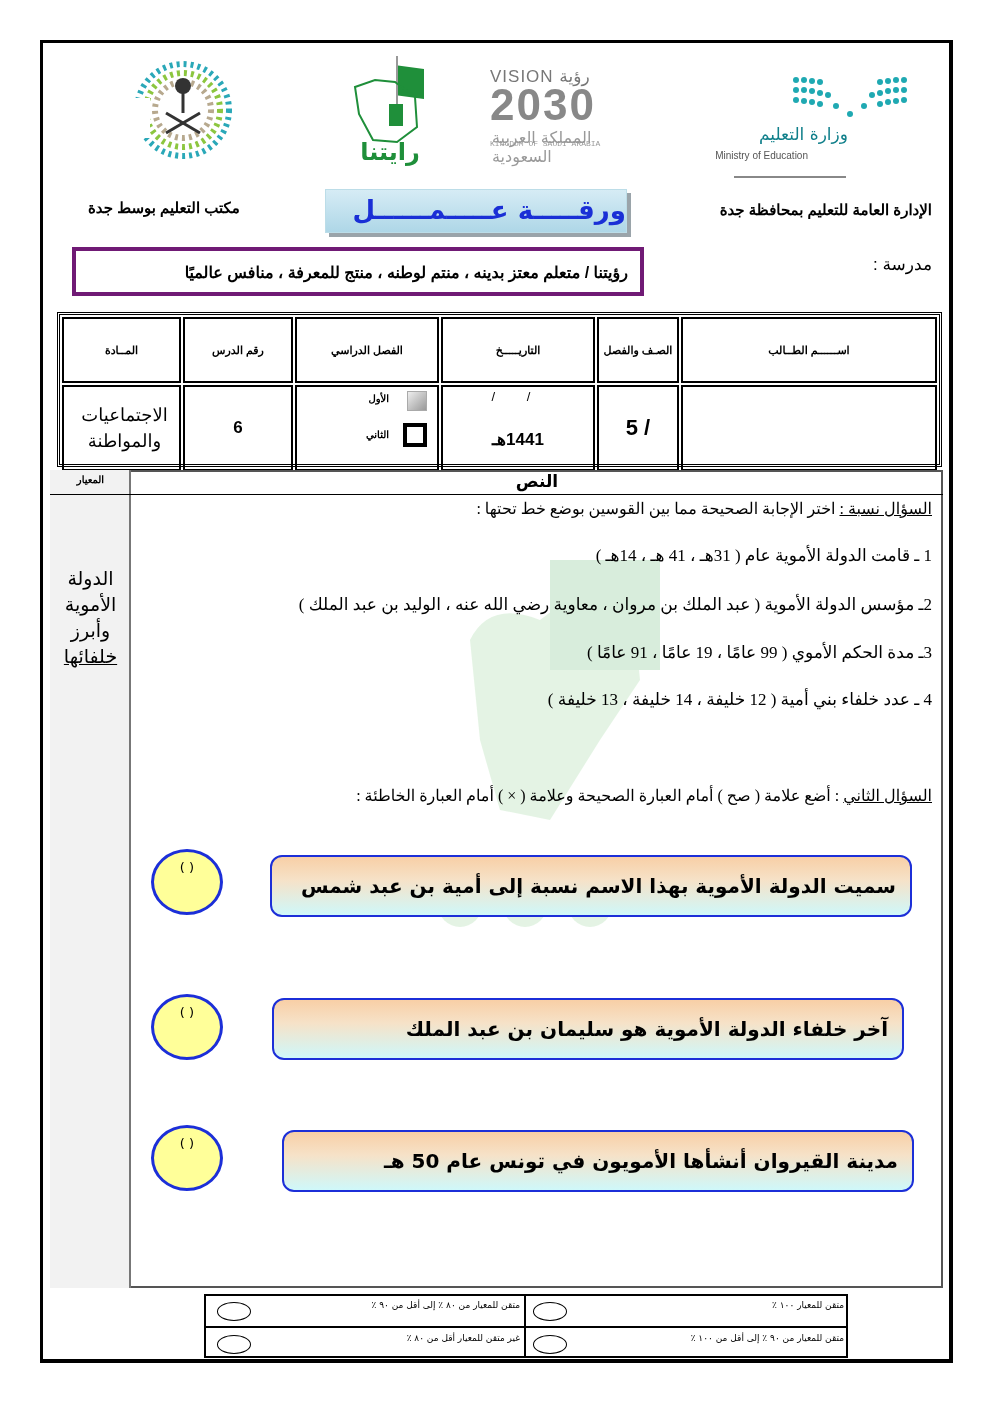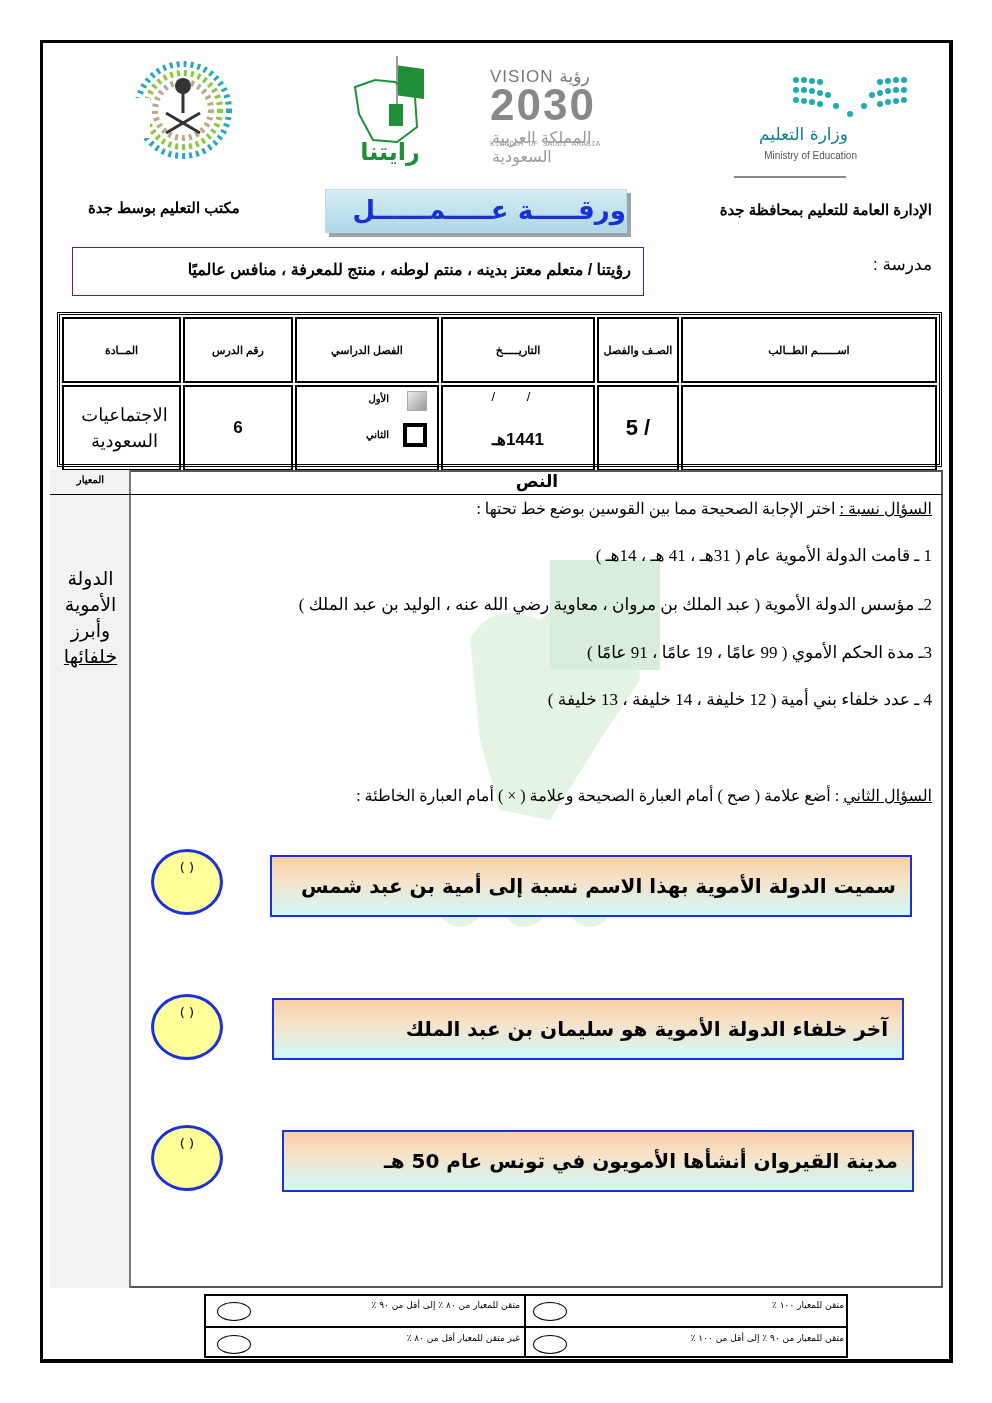--- a/index.html
+++ b/index.html
@@ -13,7 +13,7 @@
   .logo { position:absolute; }
   .moe-dots { left:790px; top:72px; width:120px; height:50px; }
   .moe-ar { left:758px; top:124px; width:90px; font-size:17px; color:#0f7f8a; text-align:right; font-family:"DejaVu Sans", sans-serif; }
-  .moe-en { left:747px; top:150px; width:110px; font-size:10px; color:#555; text-align:right; font-family:"Liberation Sans", sans-serif; }
+  .moe-en { left:698px; top:150px; width:110px; font-size:10px; color:#555; text-align:right; font-family:"Liberation Sans", sans-serif; }
   .moe-line { left:734px; top:176px; width:112px; height:2px; background:#888; }
   .vision-top { left:490px; top:66px; font-family:"Liberation Sans", sans-serif; font-size:17px; color:#777; letter-spacing:1px; }
   .vision-num { left:490px; top:80px; font-family:"Liberation Sans", sans-serif; font-size:44px; font-weight:bold; color:#888; letter-spacing:2px; }

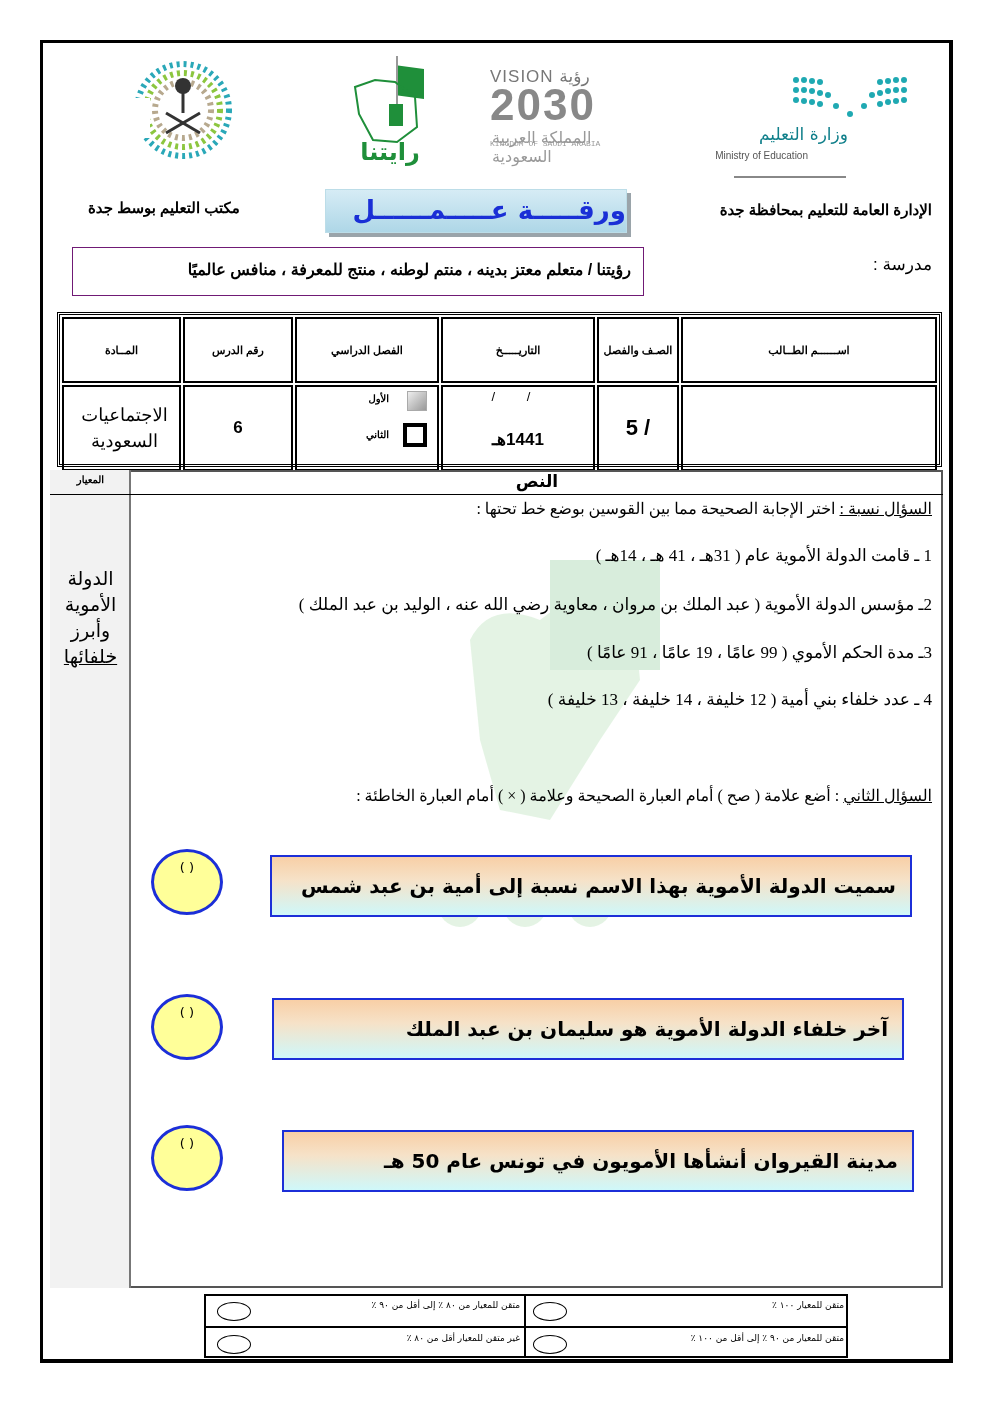--- a/index.html
+++ b/index.html
@@ -31,7 +31,7 @@
                box-shadow:4px 4px 0 #9aa4aa; text-align:right; }
   .title-box span { font-size:26px; color:#1a2fd6; font-weight:bold; line-height:40px; letter-spacing:2px; }
   .school { right:60px; top:254px; font-family:"Liberation Sans", sans-serif; font-size:17px; }
-  .vision-box { left:72px; top:247px; width:572px; height:49px; border:1px solid #701a75; box-sizing:border-box;
+  .vision-box { left:72px; top:247px; width:572px; height:49px; border:4px solid #701a75; box-sizing:border-box;
                 font-family:"Liberation Sans", sans-serif; font-weight:bold; font-size:16px; text-align:right; padding:12px 12px 0 0; }
 
   

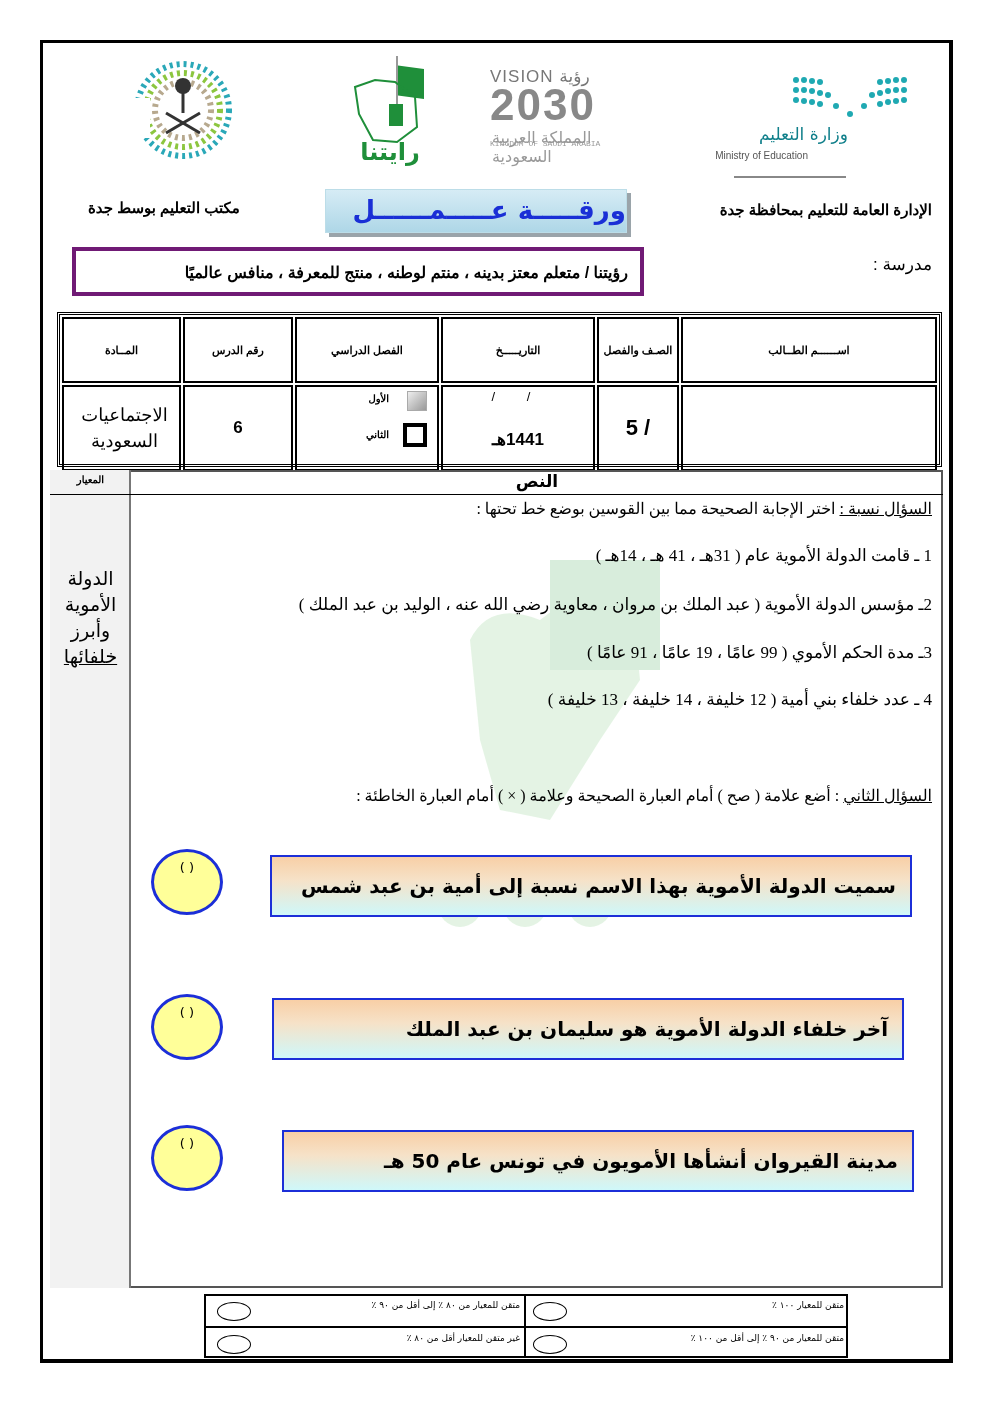--- a/index.html
+++ b/index.html
@@ -192,7 +192,7 @@
       <td class="lesson">6</td>
       <td class="subj">
         <div>الاجتماعيات</div>
-        <div>السعودية</div>
+        <div>والمواطنة</div>
       </td>
     </tr>
   </tbody>

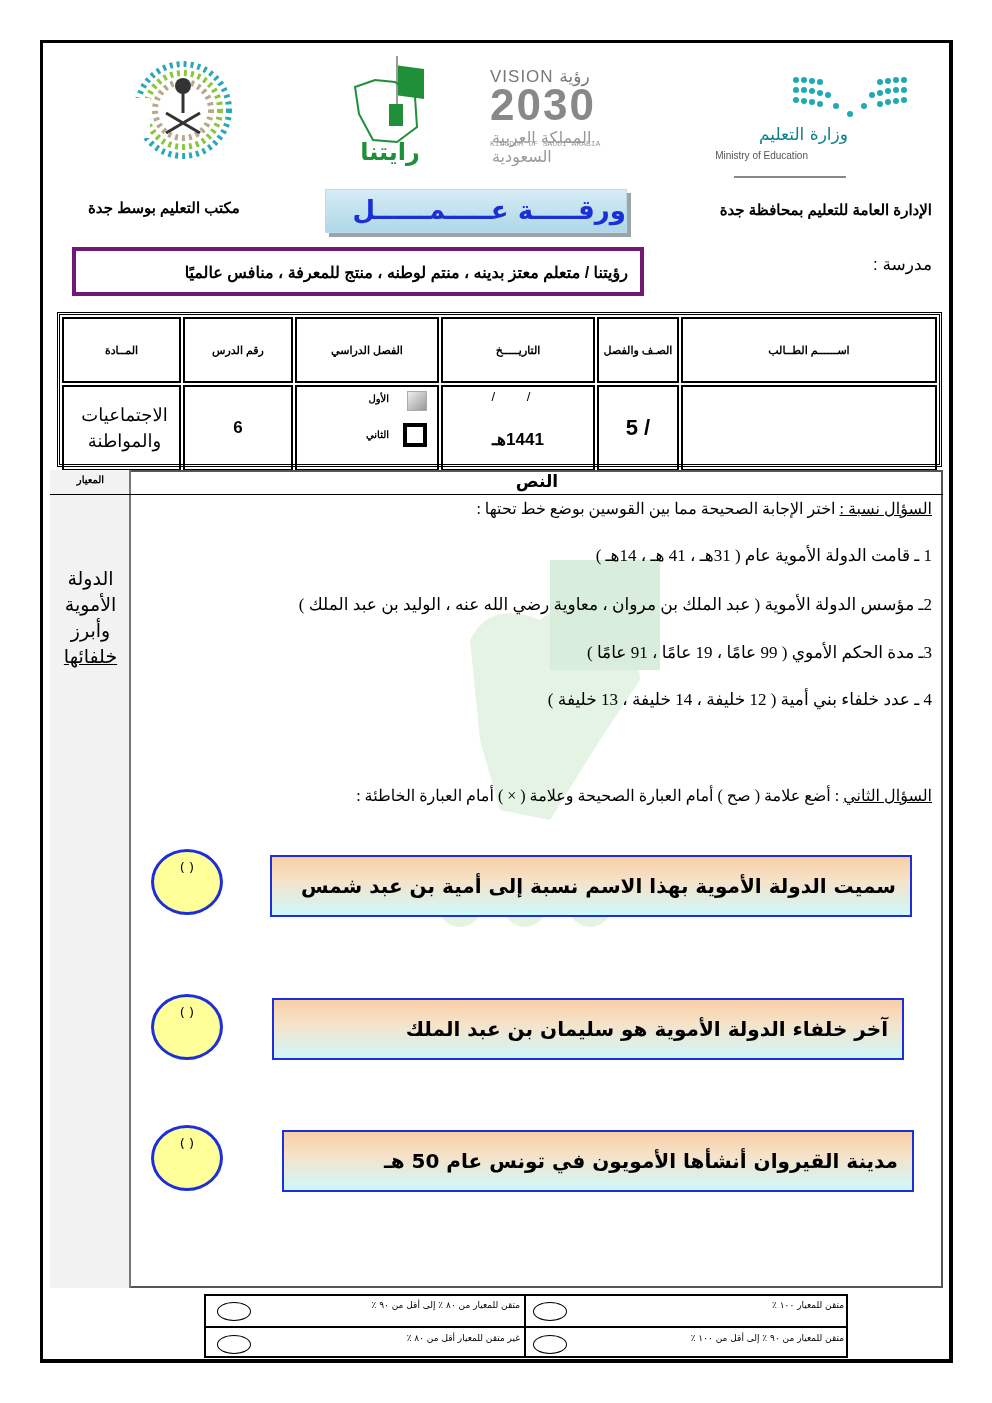--- a/index.html
+++ b/index.html
@@ -64,7 +64,7 @@
   .q u { text-decoration:underline; }
 
   
-  .stmt { border:2px solid #1c2fd8; border-radius:0; box-sizing:border-box;
+  .stmt { border:2px solid #1c2fd8; border-radius:12px; box-sizing:border-box;
           background:linear-gradient(#f8cfa6 0%, #f6e2c8 40%, #cff8fa 100%);
           text-align:right; font-weight:bold; font-size:20px; padding-right:14px; font-family:"DejaVu Sans", sans-serif; }
   .oval { border:3px solid #1c2fd8; border-radius:50%; background:#ffff99; box-sizing:border-box; text-align:center; font-size:13px; padding-top:8px; }

